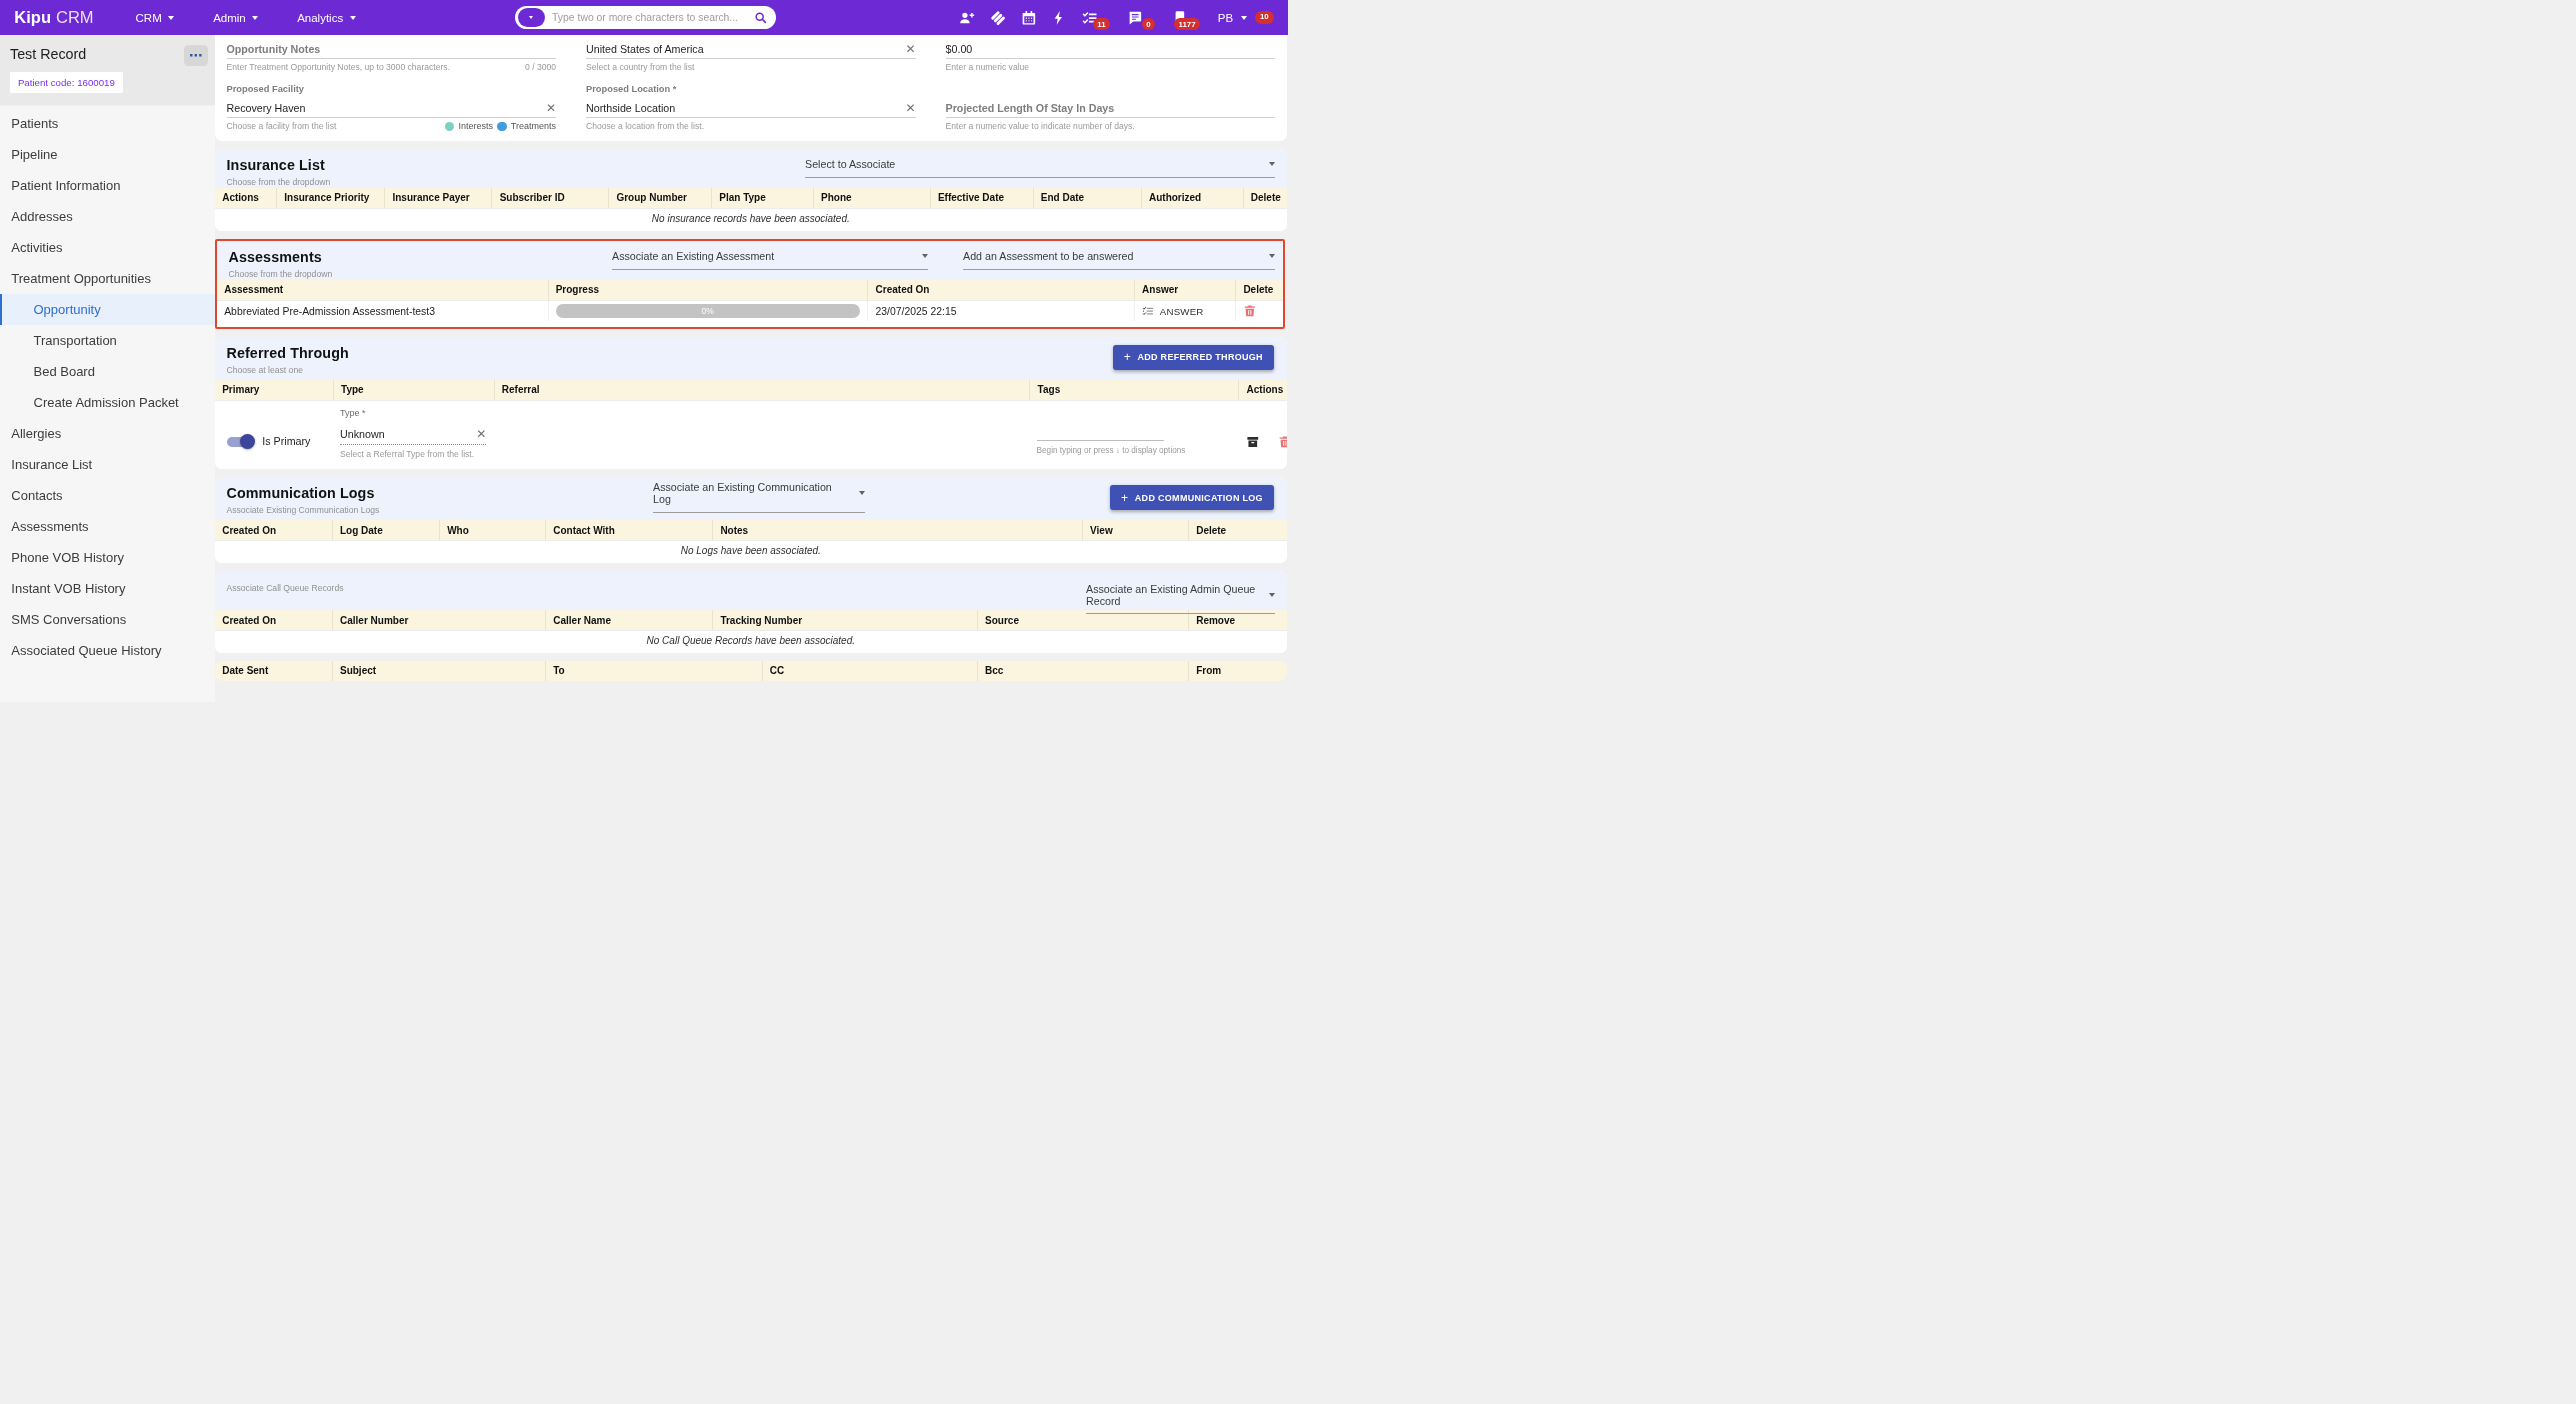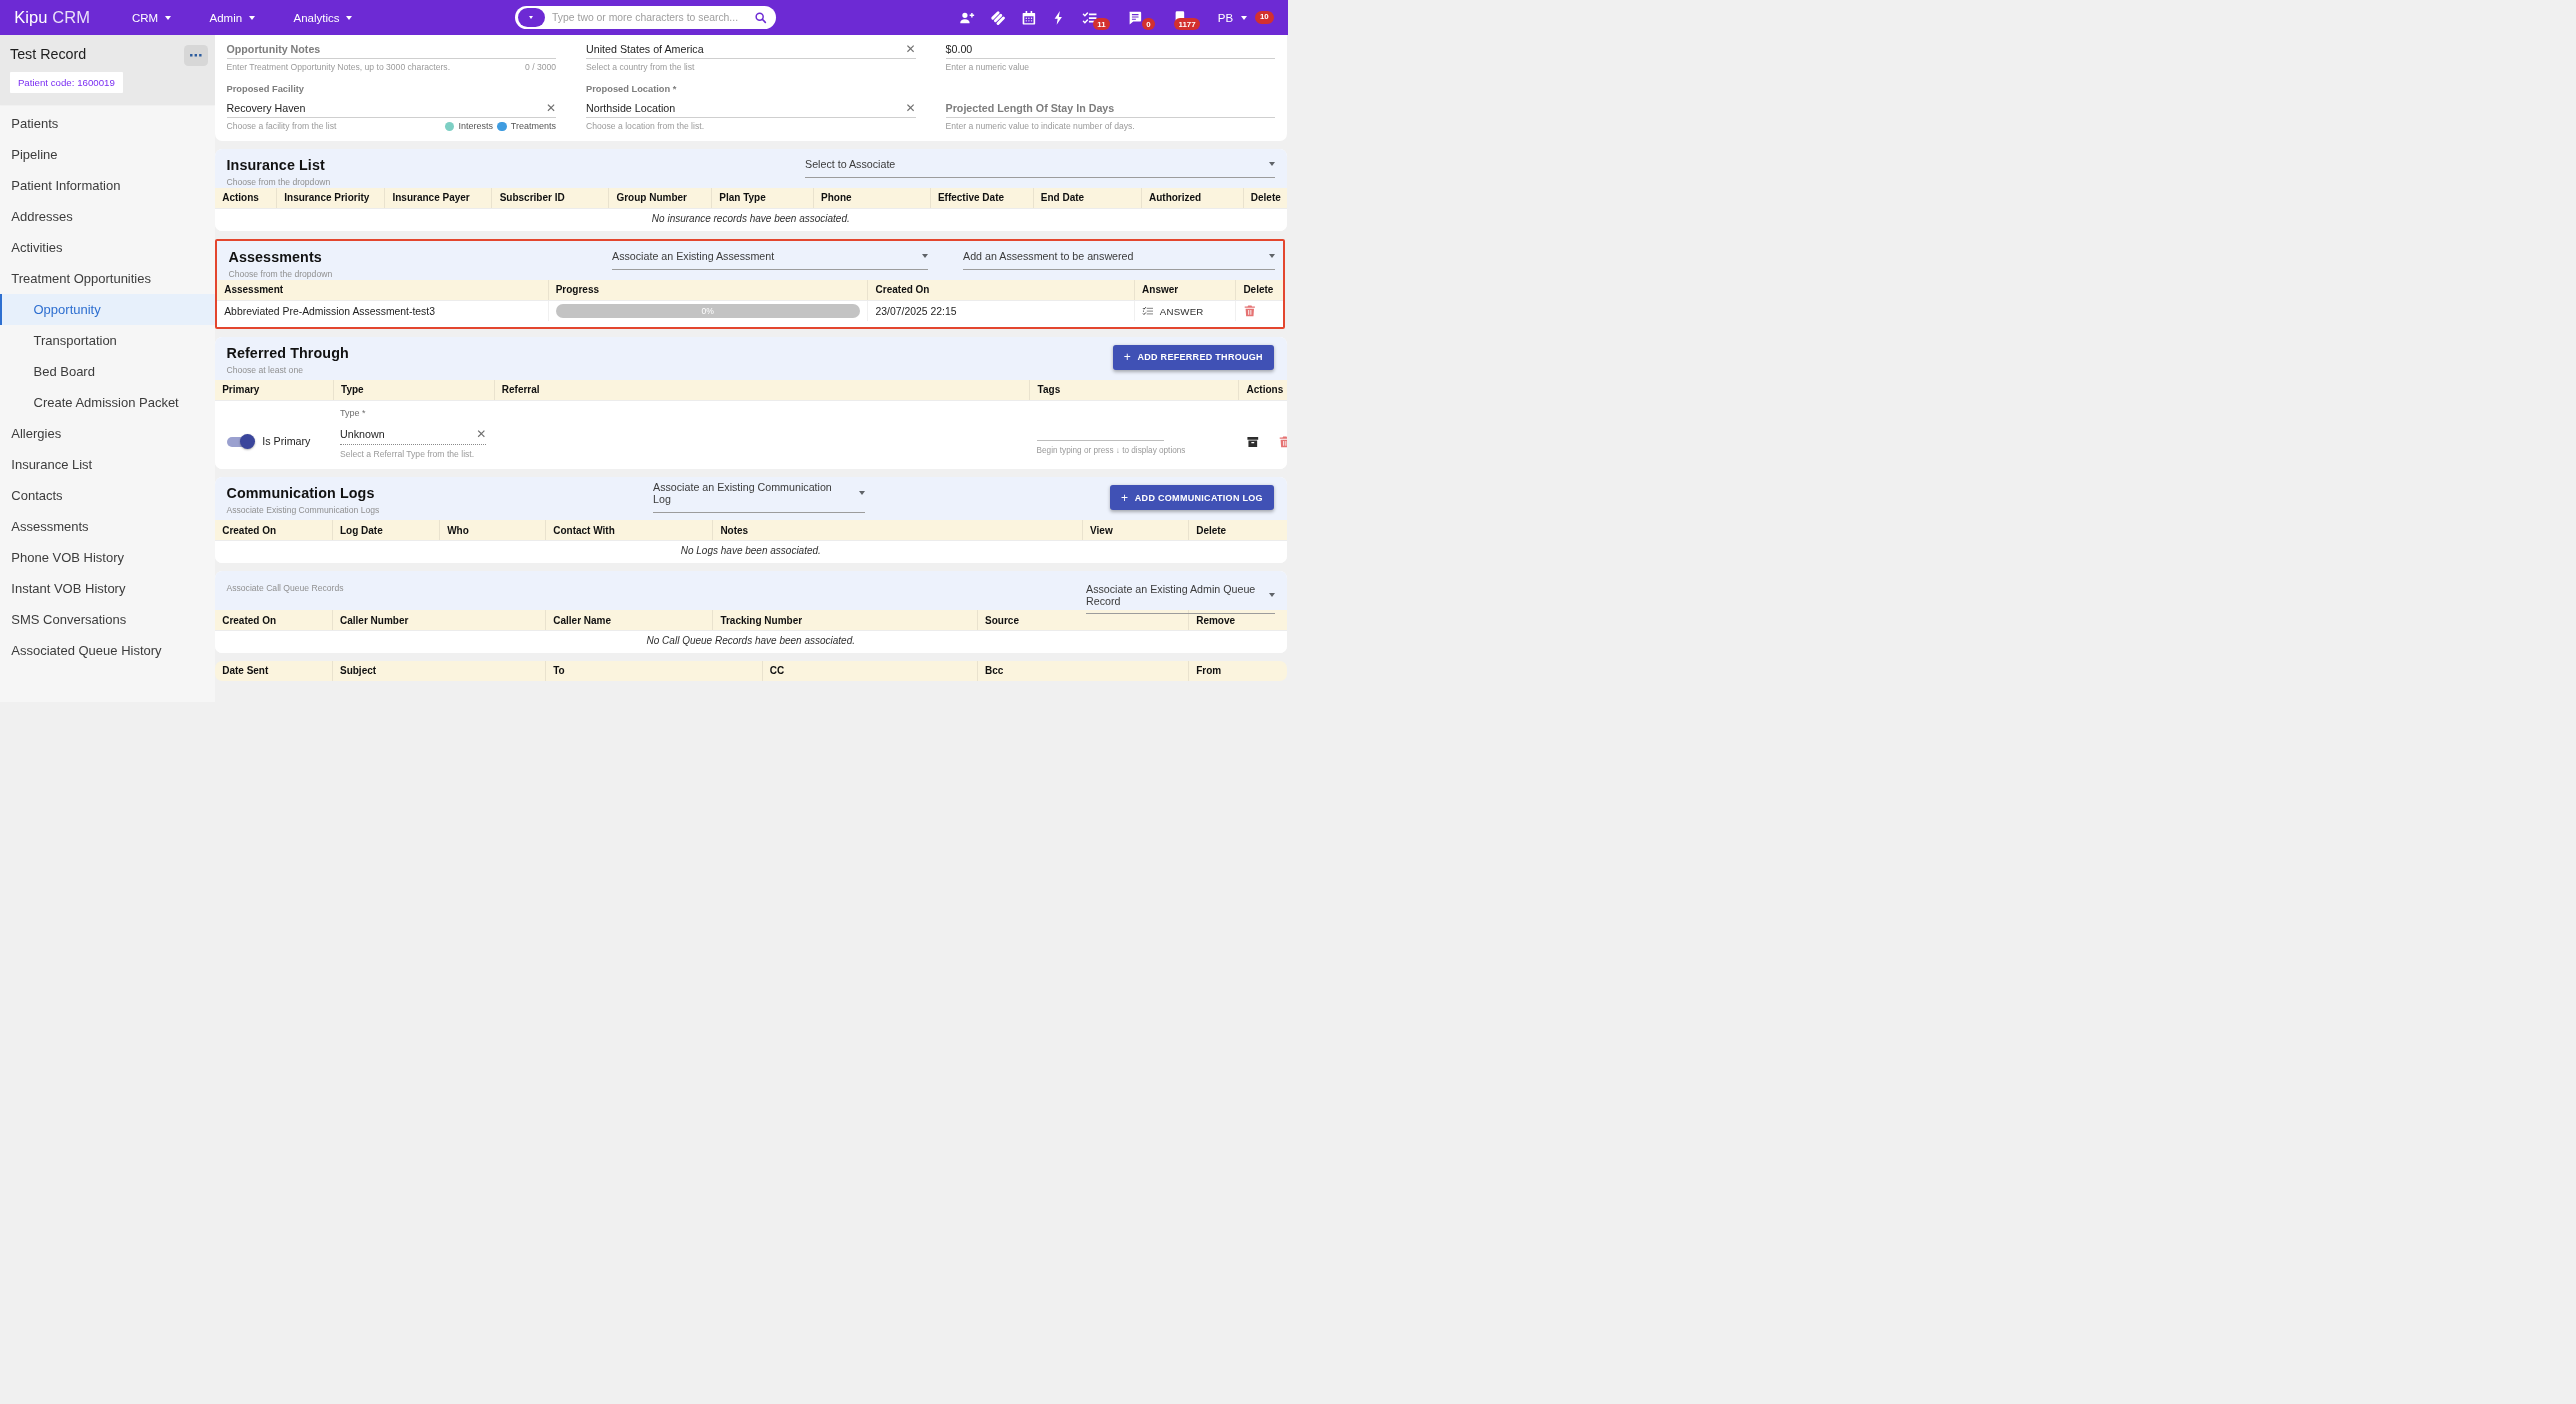--- a/index.html
+++ b/index.html
@@ -8,7 +8,7 @@
   
   .topbar{height:35px;background:#6d2ad4;display:flex;align-items:center;padding:0 14.3px;position:relative;z-index:5}
   .logo{font-size:16.5px;color:#fff;margin-right:42px;cursor:pointer;white-space:nowrap}
-  .logo-b{font-weight:400}.logo-l{font-weight:300;opacity:.85;margin-left:5px}
+  .logo-b{font-weight:700}.logo-l{font-weight:300;opacity:.85;margin-left:5px}
   .topnav{display:flex;gap:39px;align-items:center}
   .nav-item{color:#fff;font-size:11.5px;display:flex;align-items:center;gap:6.4px;cursor:pointer}
   .caret{width:0;height:0;border-left:3.6px solid transparent;border-right:3.6px solid transparent;border-top:4.3px solid #fff}

